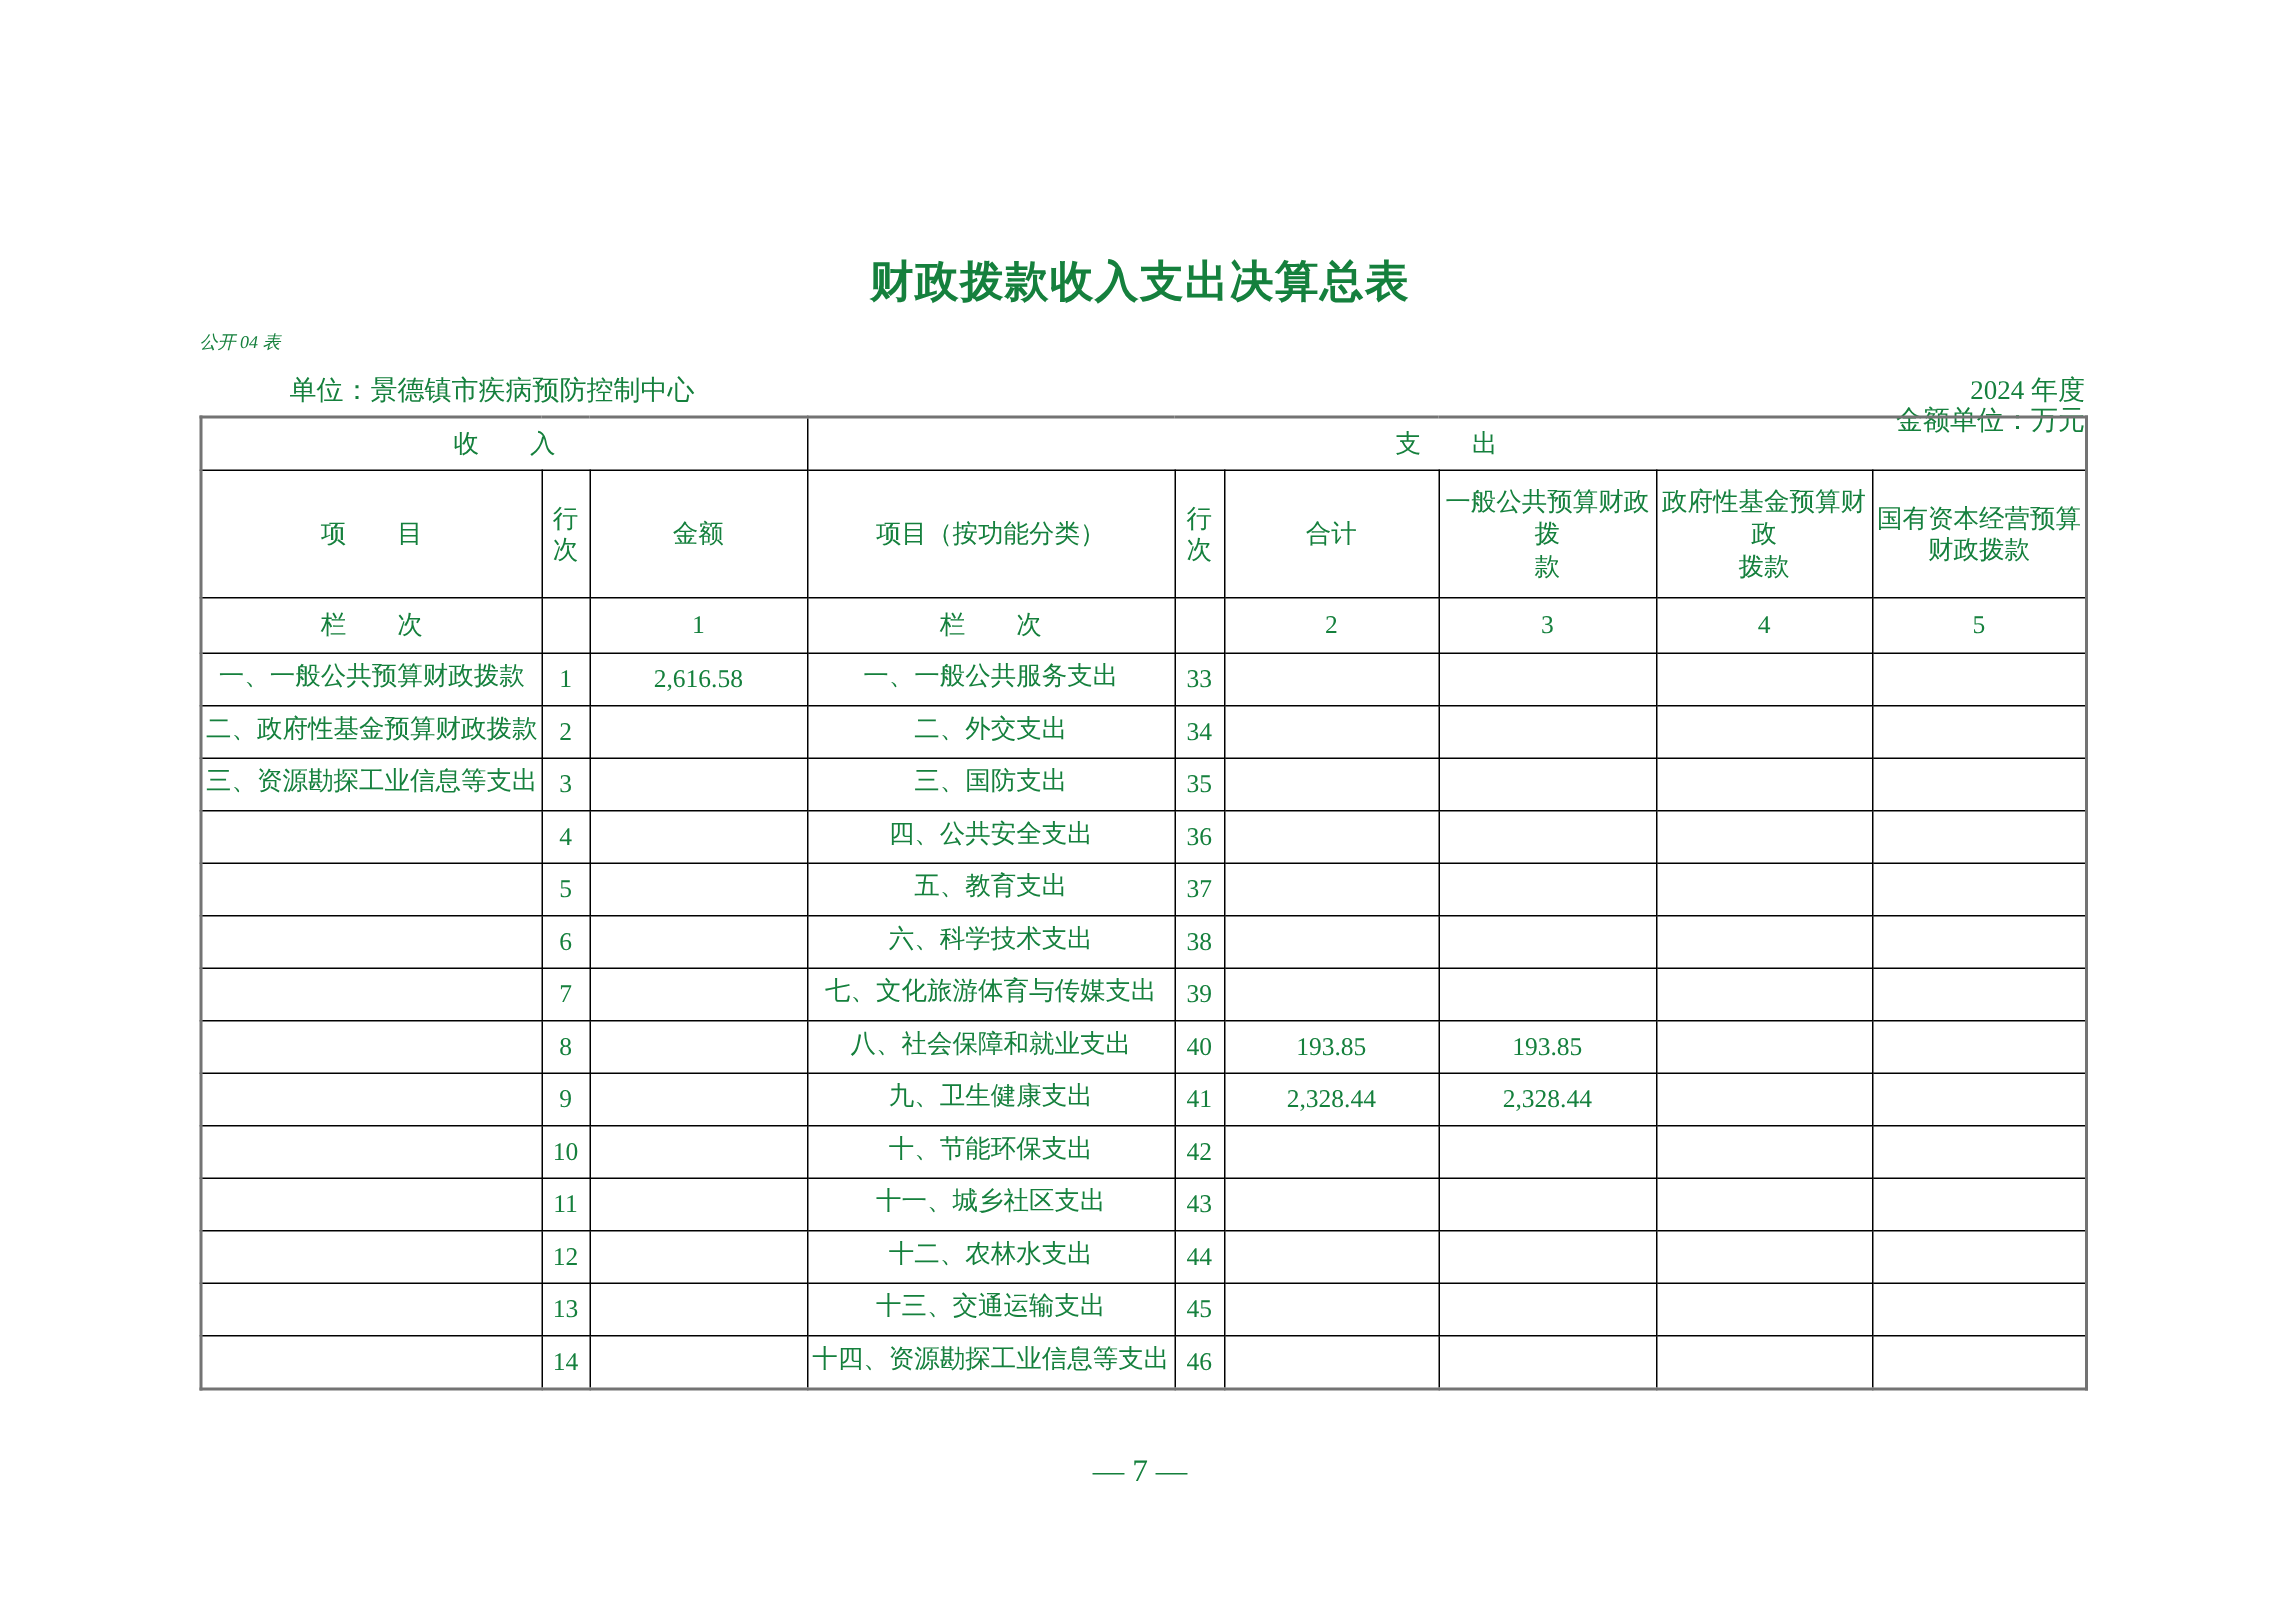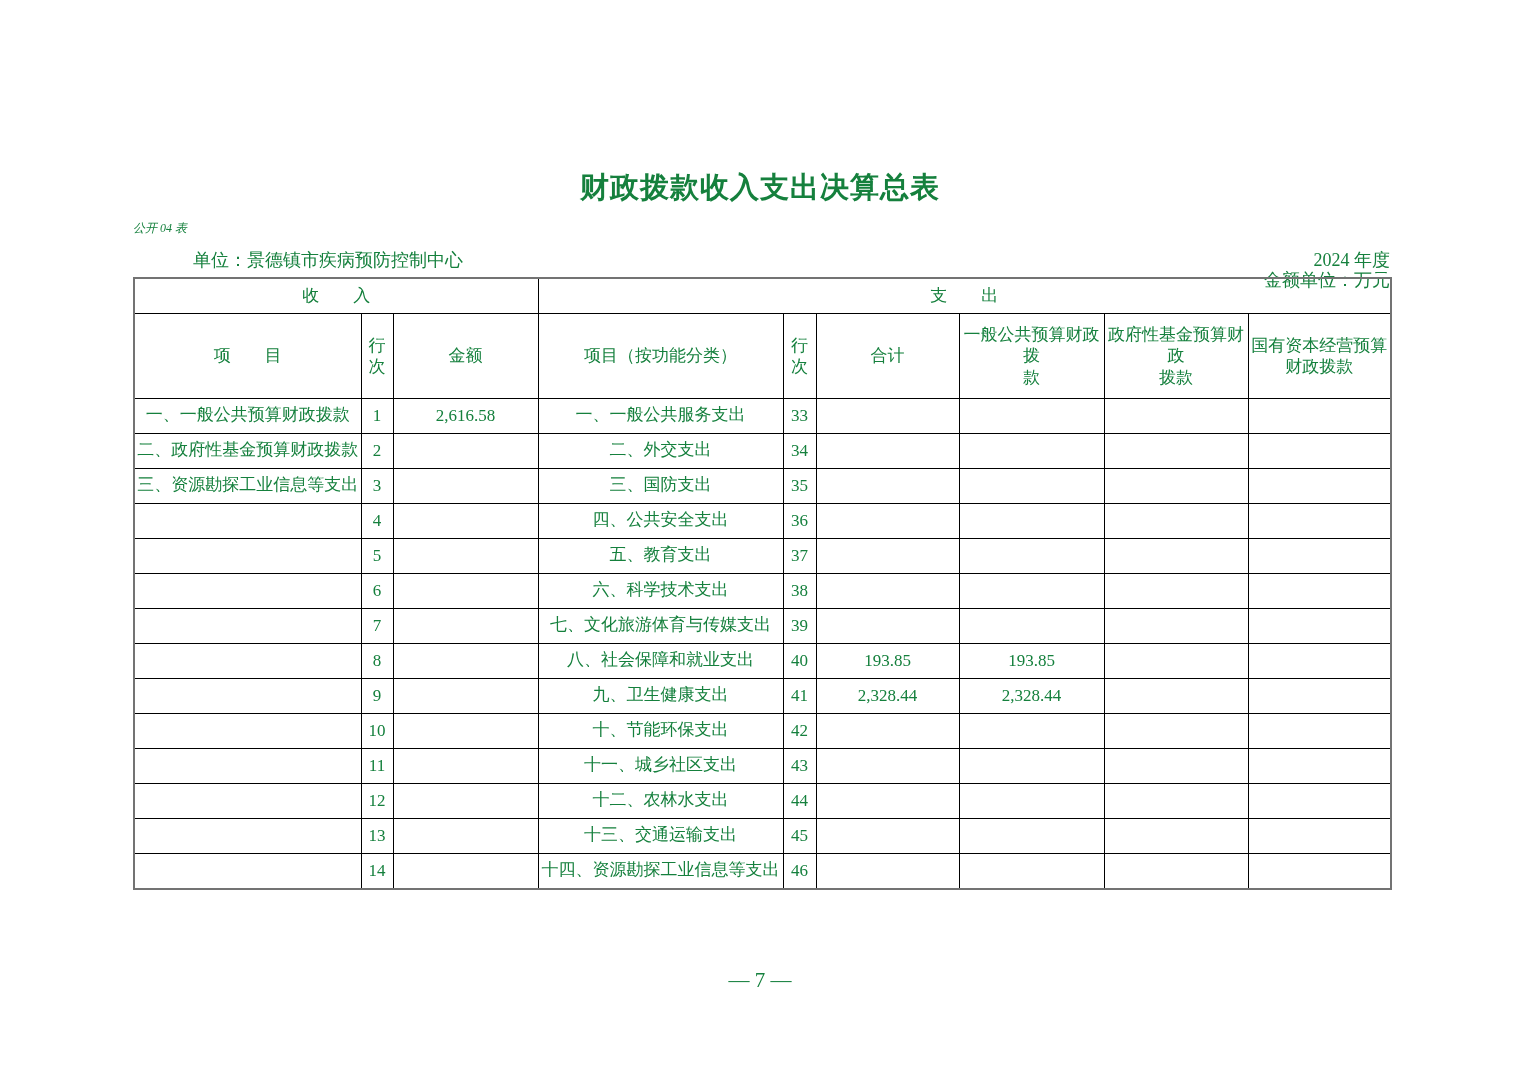--- a/index.html
+++ b/index.html
@@ -129,6 +129,17 @@
         <td>国有资本经营预算
 财政拨款</td>
       </tr>
+      <tr class="lanci-row">
+        <td>栏　　次</td>
+        <td></td>
+        <td>1</td>
+        <td>栏　　次</td>
+        <td></td>
+        <td>2</td>
+        <td>3</td>
+        <td>4</td>
+        <td>5</td>
+      </tr>
     </thead>
     <tbody>
   <tr>

